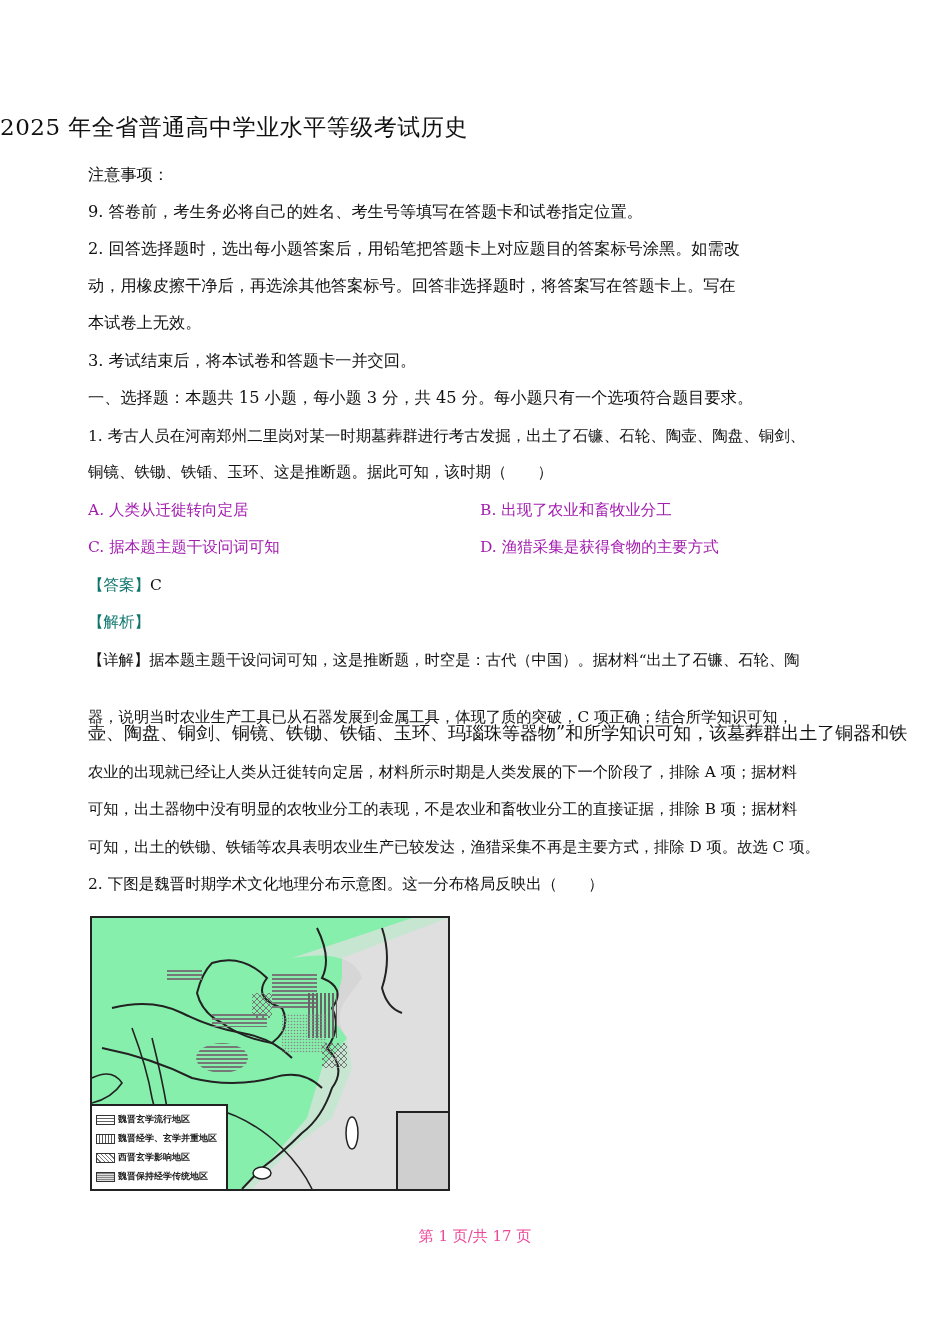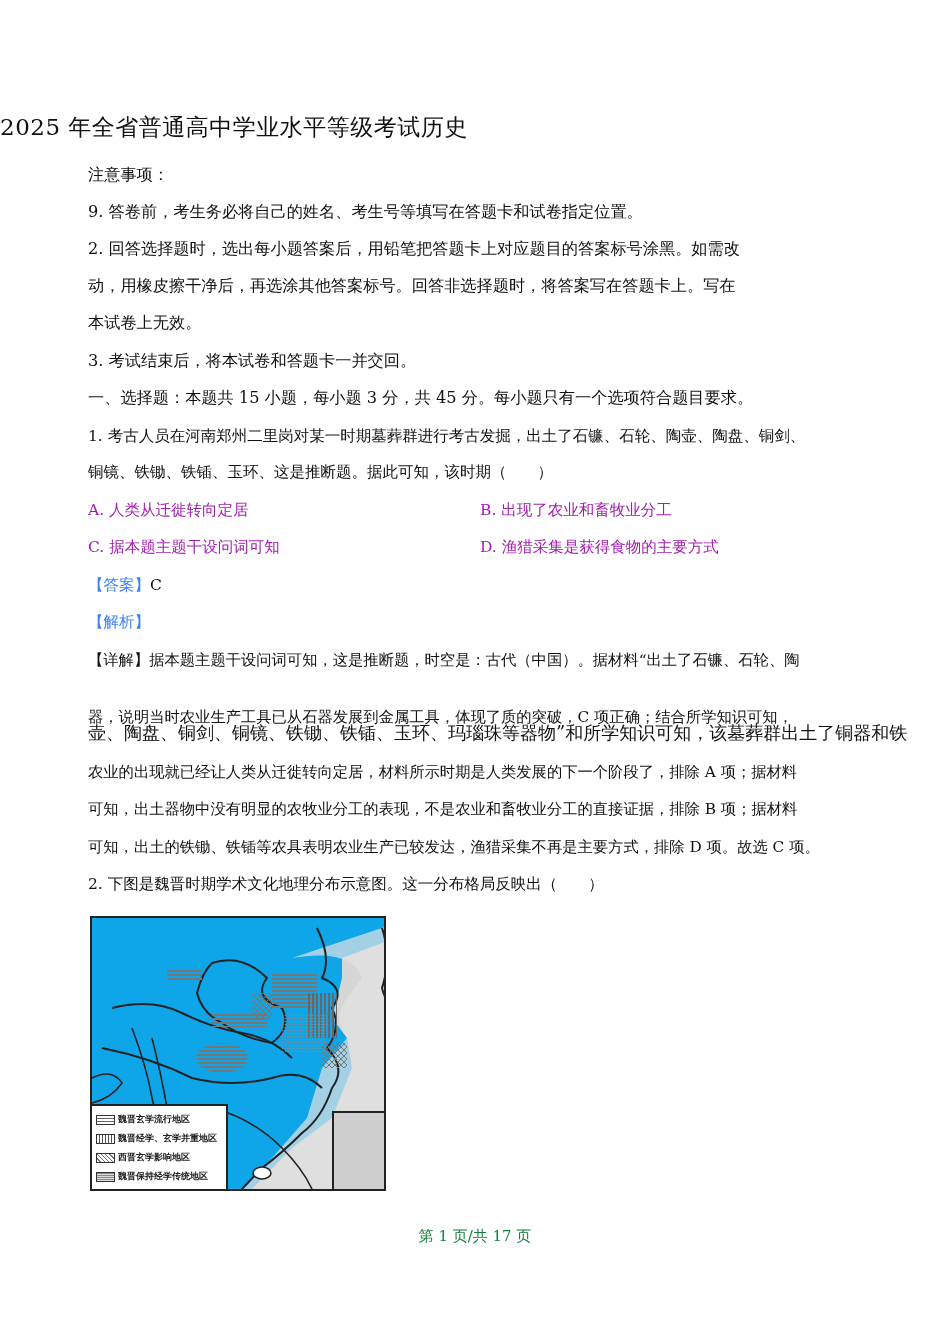--- a/index.html
+++ b/index.html
@@ -9,7 +9,7 @@
       font-size: 23px; letter-spacing: 0.5px; color: #111; }
     .line { position: absolute; left: 88px; font-size: 16.2px; white-space: nowrap; color: #111; line-height: 22px; text-align: center; }
     .opt { position: absolute; font-size: 15.5px; white-space: nowrap; color: #a21caf; line-height: 22px; }
-    .blue { color: #3b82f6; }
+    .blue { color: #0f766e; }
     .map { position: absolute; left: 90px; top: 916px; width: 296px; height: 275px;
       border: 2px solid #222; box-sizing: border-box; background: #0ea5e9; overflow: hidden; }
     .legend { position: absolute; left: 0; bottom: 0; width: 136px; height: 85px;

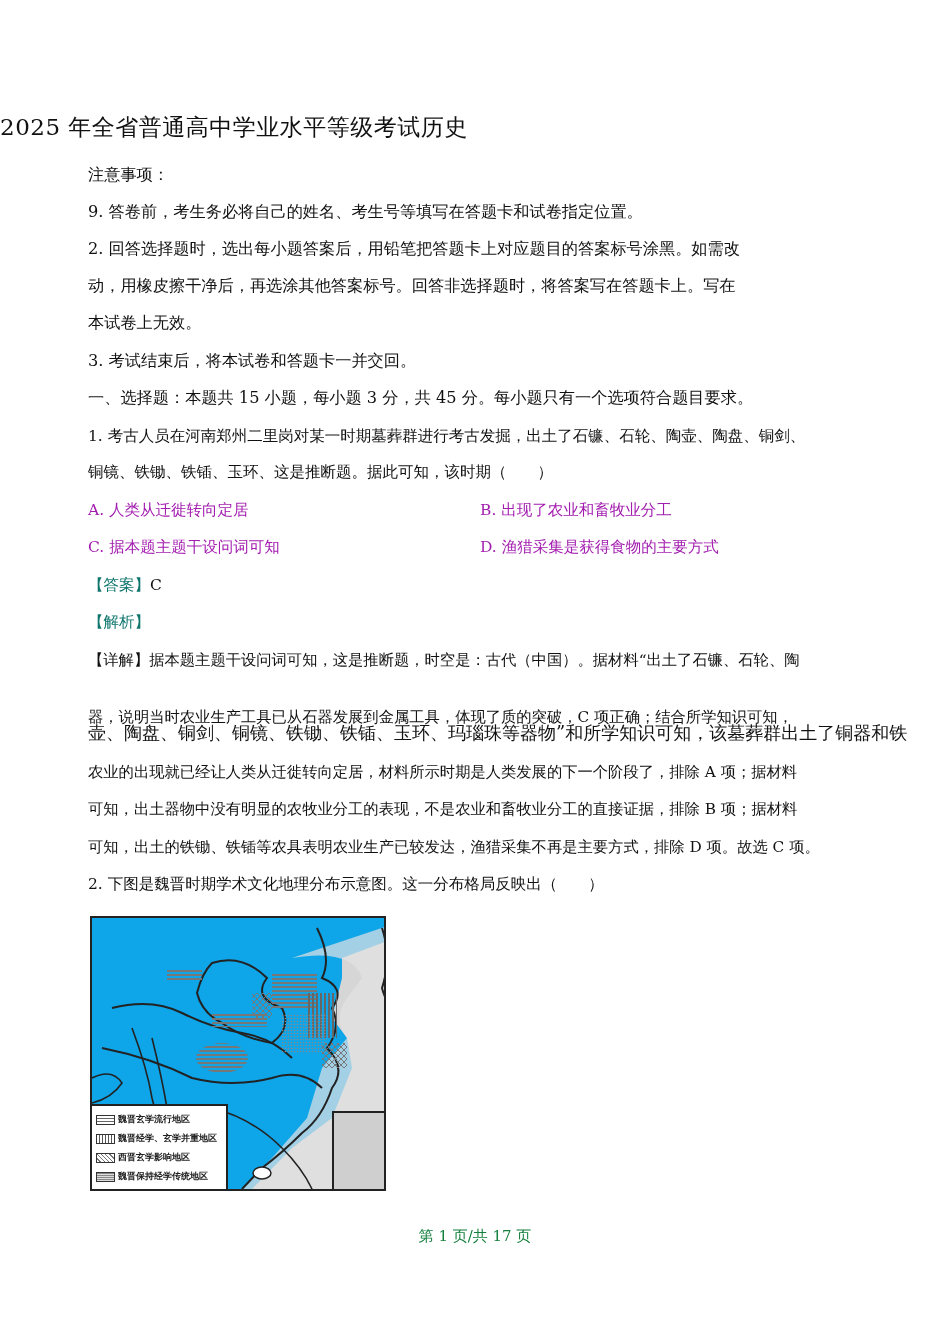--- a/index.html
+++ b/index.html
@@ -10,8 +10,8 @@
     .line { position: absolute; left: 88px; font-size: 16.2px; white-space: nowrap; color: #111; line-height: 22px; text-align: center; }
     .opt { position: absolute; font-size: 15.5px; white-space: nowrap; color: #a21caf; line-height: 22px; }
     .blue { color: #0f766e; }
-    .map { position: absolute; left: 90px; top: 916px; width: 296px; height: 275px;
-      border: 2px solid #222; box-sizing: border-box; background: #0ea5e9; overflow: hidden; }
+    .map { position: absolute; left: 90px; top: 916px; width: 360px; height: 275px;
+      border: 2px solid #222; box-sizing: border-box; background: #86efac; overflow: hidden; }
     .legend { position: absolute; left: 0; bottom: 0; width: 136px; height: 85px;
       border-top: 2px solid #222; border-right: 2px solid #222; background: #fff; box-sizing: border-box; padding: 4px 4px; }
     .legend-row { display: flex; align-items: center; height: 19px; font-size: 9px; color: #222; white-space: nowrap;

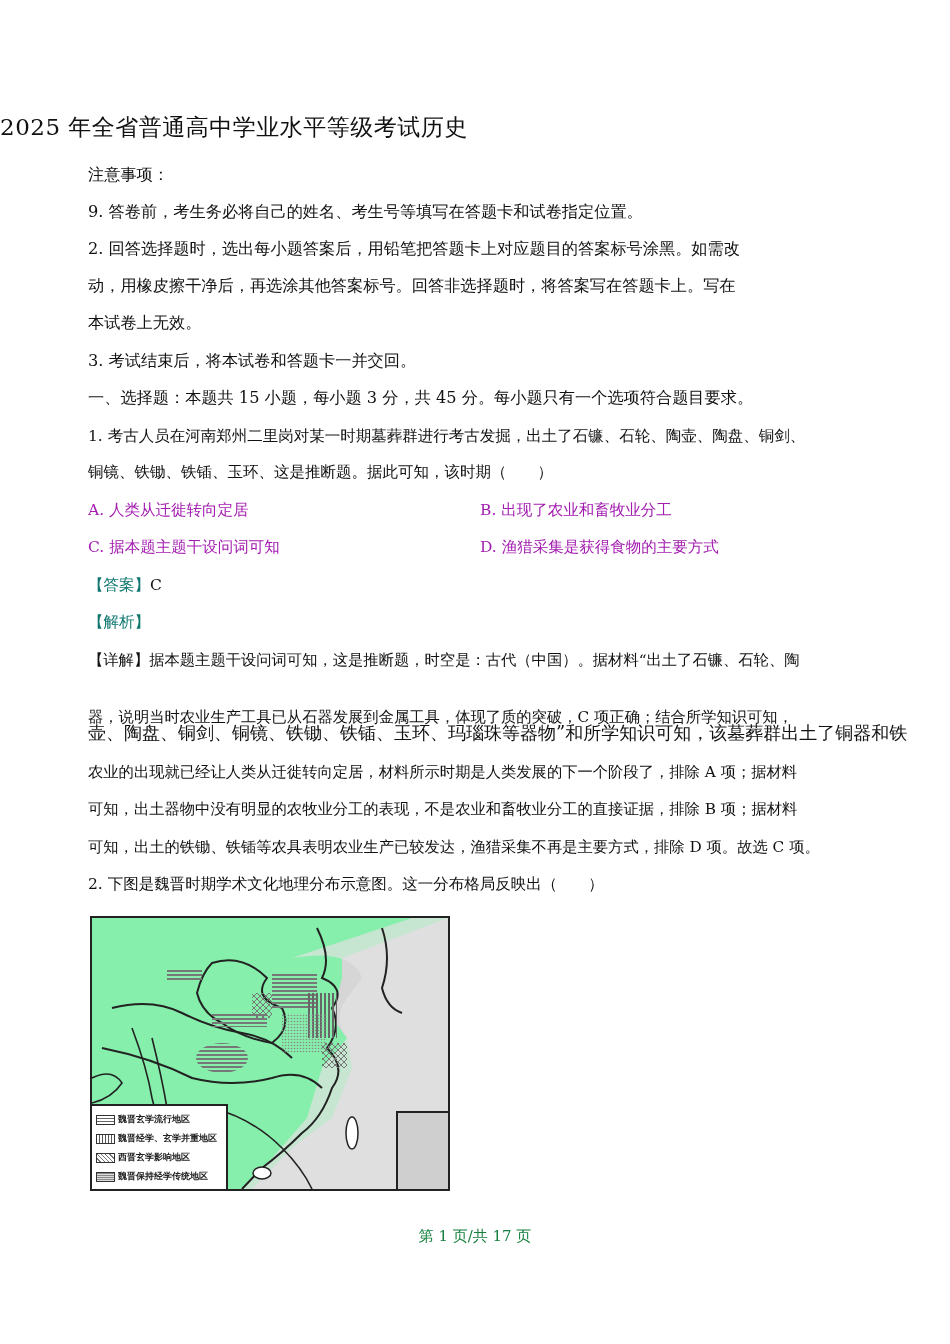--- a/index.html
+++ b/index.html
@@ -23,7 +23,7 @@
     .sw4 { background: repeating-linear-gradient(0deg, #ddd 0 1px, #888 1px 2px); }
     .inset { position: absolute; right: 0; bottom: 0; width: 52px; height: 78px;
       border-left: 2px solid #222; border-top: 2px solid #222; background: #cfcfcf; box-sizing: border-box; }
-    .footer { position: absolute; top: 1227px; left: 0; width: 950px; text-align: center; font-size: 15px; color: #15803d; }
+    .footer { position: absolute; top: 1227px; left: 0; width: 950px; text-align: center; font-size: 15px; color: #ec4899; }
   </style>
 </head>
 <body>

